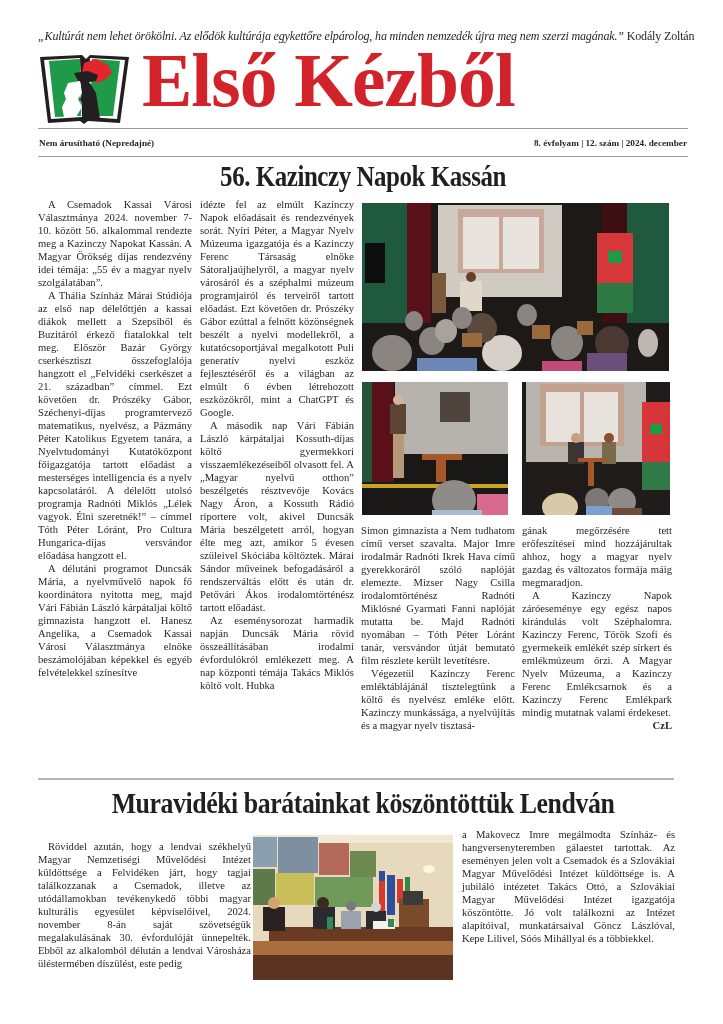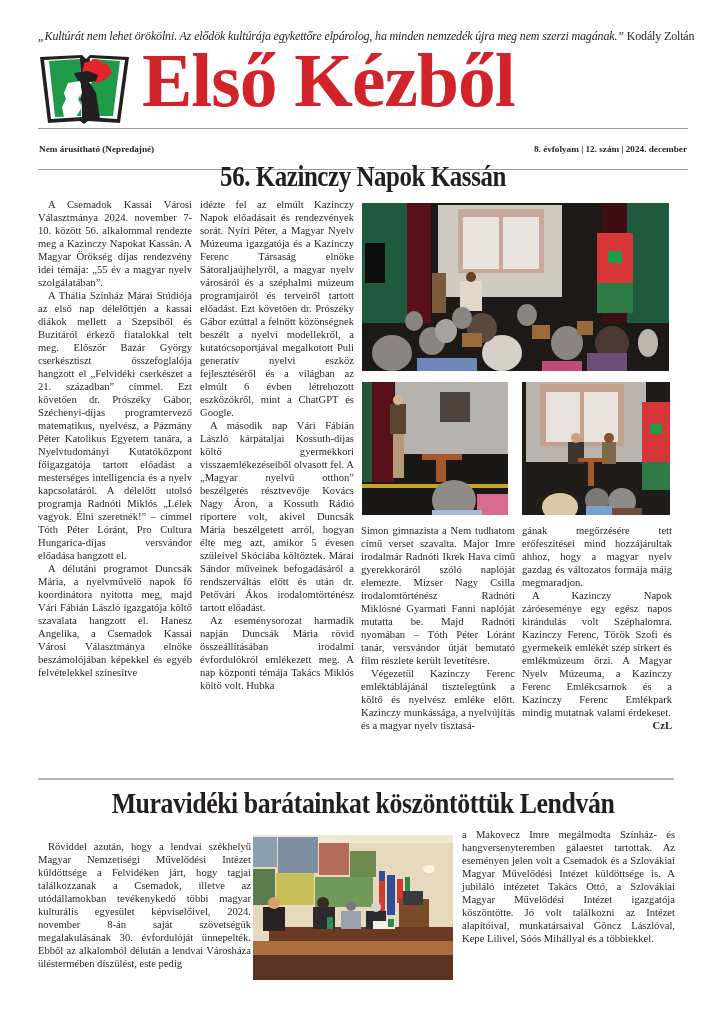--- a/index.html
+++ b/index.html
@@ -13,7 +13,7 @@
   .logo { position: absolute; left: 0; top: 3px; width: 93px; height: 72px; }
   .title { position: absolute; left: 104px; top: -8px; font-size: 77px; font-weight: bold; color: #d2232a; font-family: "Liberation Serif", serif; letter-spacing: -1px; line-height: 1; transform: scaleX(0.98); transform-origin: left top; white-space: nowrap; }
 
-  .infobar { position: absolute; left: 38px; top: 128px; width: 650px; height: 42px; border-top: 1.5px solid #9a9a9a; border-bottom: 1.5px solid #9a9a9a; display: flex; justify-content: space-between; align-items: center; font-size: 9.2px; font-weight: bold; font-family: "Liberation Serif", serif; padding: 0 1px; }
+  .infobar { position: absolute; left: 38px; top: 128px; width: 650px; height: 29px; border-top: 1.5px solid #9a9a9a; border-bottom: 1.5px solid #9a9a9a; display: flex; justify-content: space-between; align-items: center; font-size: 9.2px; font-weight: bold; font-family: "Liberation Serif", serif; padding: 0 1px; }
 
   .headline { position: absolute; left: 38px; width: 650px; text-align: center; font-weight: bold; font-family: "Liberation Serif", serif; letter-spacing: -0.5px; }
   .h1 { top: 160px; font-size: 29px; transform: scaleX(0.86); }

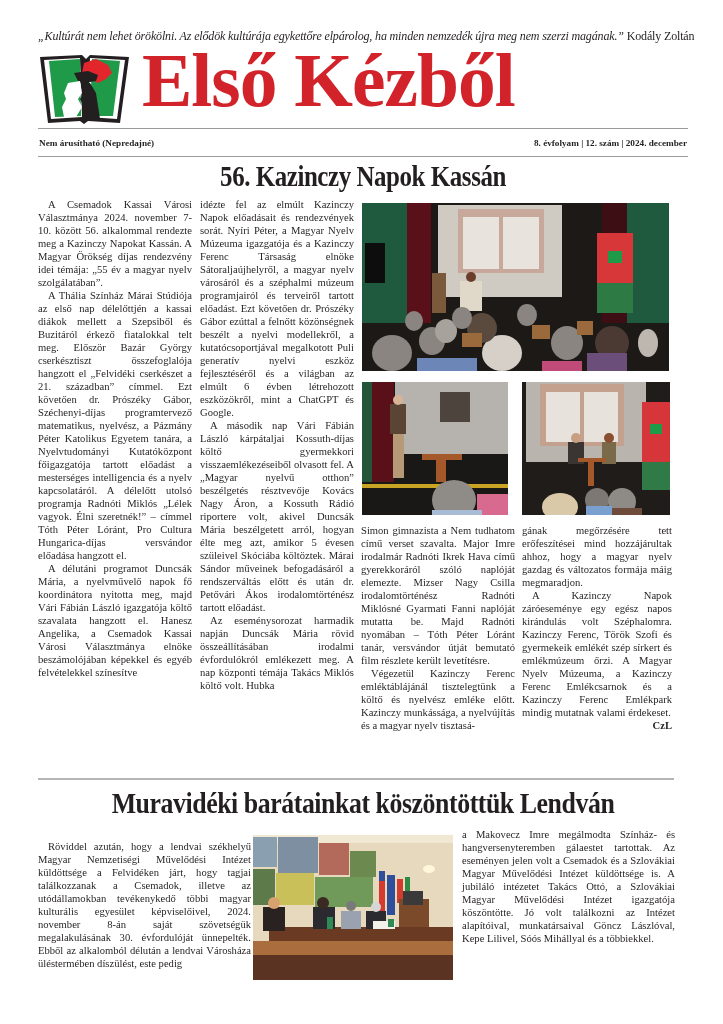--- a/index.html
+++ b/index.html
@@ -76,7 +76,7 @@
 <div class="col c1">
   <p>A Csemadok Kassai Városi Választmánya 2024. november 7-10. között 56. alkalommal rendezte meg a Kazinczy Napokat Kassán. A Magyar Örökség díjas rendezvény idei témája: „55 év a magyar nyelv szolgálatában”.</p>
   <p>A Thália Színház Márai Stúdiója az első nap délelőttjén a kassai diákok mellett a Szepsiből és Buzitáról érkező fiatalokkal telt meg. Először Bazár György cserkésztiszt összefoglalója hangzott el „Felvidéki cserkészet a 21. században” címmel. Ezt követően dr. Prószéky Gábor, Széchenyi-díjas programtervező matematikus, nyelvész, a Pázmány Péter Katolikus Egyetem tanára, a Nyelvtudományi Kutatóközpont főigazgatója tartott előadást a mesterséges intelligencia és a nyelv kapcsolatáról. A délelőtt utolsó programja Radnóti Miklós „Lélek vagyok. Élni szeretnék!” – címmel Tóth Péter Lóránt, Pro Cultura Hungarica-díjas versvándor előadása hangzott el.</p>
-  <p>A délutáni programot Duncsák Mária, a nyelvművelő napok fő koordinátora nyitotta meg, majd Vári Fábián László igazgatója költő szavalata hangzott el. Hanesz Angelika, a Csemadok Kassai Városi Választmánya elnöke beszámolójában képekkel és egyéb felvételekkel színesítve</p>
+  <p>A délutáni programot Duncsák Mária, a nyelvművelő napok fő koordinátora nyitotta meg, majd Vári Fábián László kárpátaljai költő gimnazista hangzott el. Hanesz Angelika, a Csemadok Kassai Városi Választmánya elnöke beszámolójában képekkel és egyéb felvételekkel színesítve</p>
 </div>
 
 <div class="col c2">

